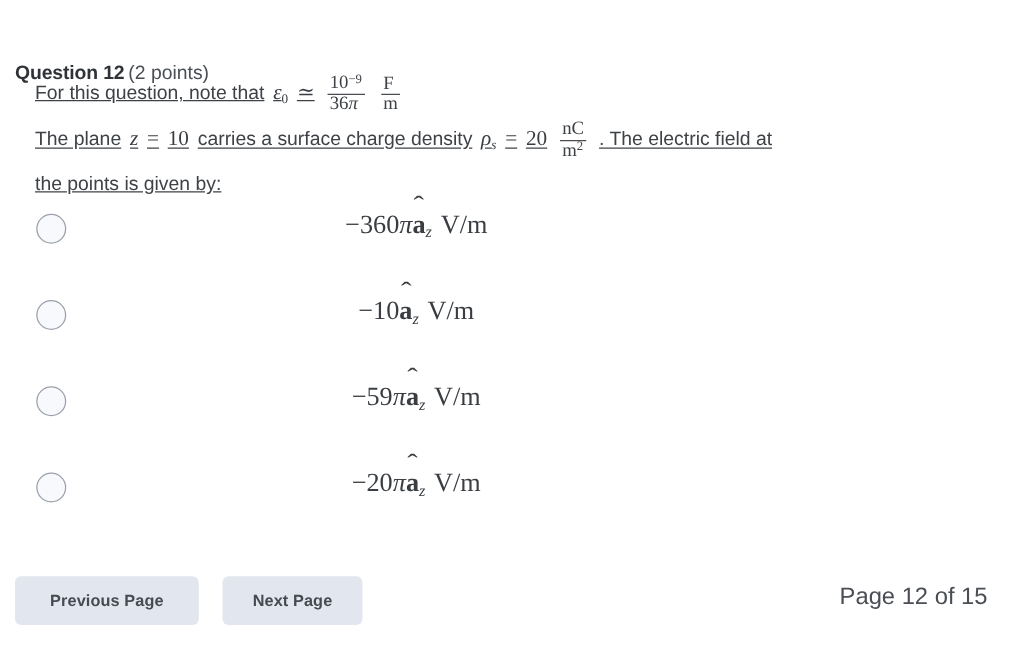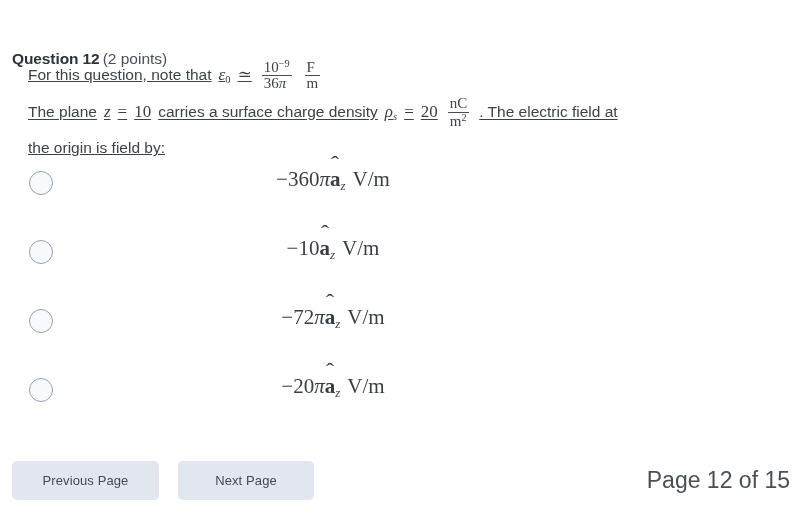--- a/index.html
+++ b/index.html
@@ -219,7 +219,7 @@
     <span>The plane</span><span class="spc"></span><span class="mth-i">z</span><span class="spc"></span><span class="mth">=</span><span class="spc"></span><span class="mth">10</span><span class="spc"></span><span>carries a surface charge density</span><span class="spc"></span><span class="mth-i">ρ</span><span class="mth sub">s</span><span class="spc"></span><span class="mth">=</span><span class="spc"></span><span class="mth">20</span><span class="spc"></span><span class="frac"><span class="num">nC</span><span class="den"><span>m</span><span class="sup">2</span></span></span><span class="spc"></span><span>. The electric field at</span>
   </div>
 
-  <div class="q-line">the origin is field by:</div>
+  <div class="q-line">the points is given by:</div>
 </div>
 
 <div class="options">

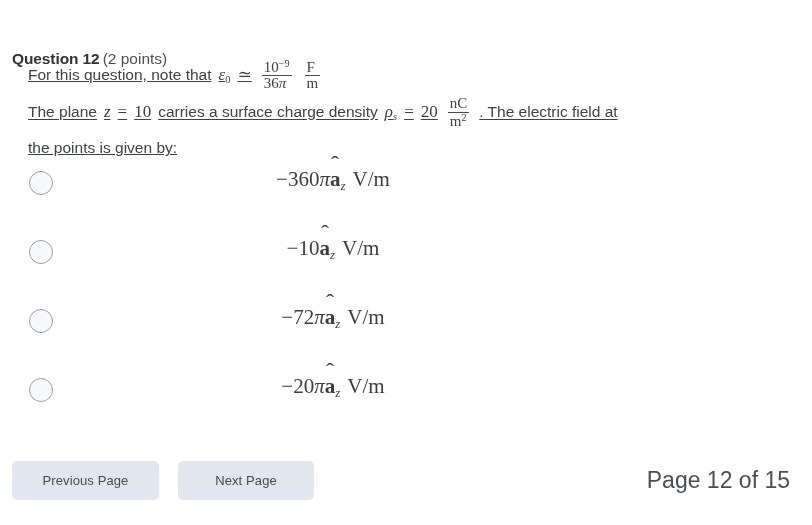--- a/index.html
+++ b/index.html
@@ -241,7 +241,7 @@
   <div class="option-row">
     <span class="radio"></span>
     <div class="option-text">
-      <span class="ans"><span>−</span><span class="num-it">72</span><span class="pi">π</span><span class="vecstack"><span class="hatmark">̂</span><span>a</span></span><span class="zsub">z</span><span class="unit">V/m</span></span>
+      <span class="ans"><span>−</span><span class="num-it">59</span><span class="pi">π</span><span class="vecstack"><span class="hatmark">̂</span><span>a</span></span><span class="zsub">z</span><span class="unit">V/m</span></span>
     </div>
   </div>
 

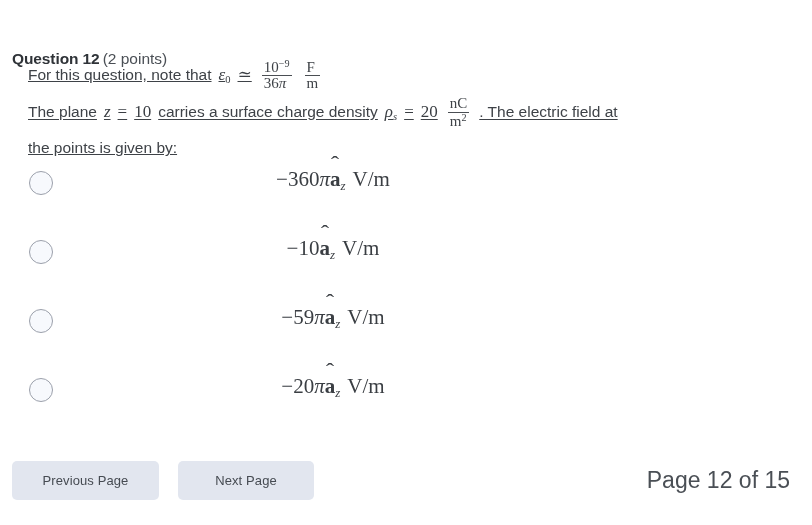--- a/index.html
+++ b/index.html
@@ -185,7 +185,7 @@
     color: #464b52;
     font-family: "Liberation Sans", sans-serif;
     font-size: 13px;
-    font-weight: normal;
+    font-weight: bold;
     letter-spacing: 0.1px;
     cursor: pointer;
     padding: 0;

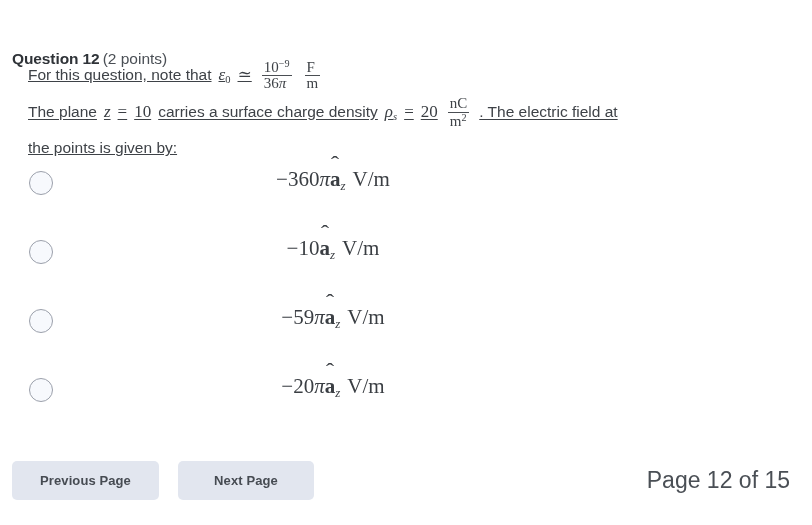--- a/index.html
+++ b/index.html
@@ -191,7 +191,7 @@
     padding: 0;
   }
   .pg-btn.prev { left: 12px; width: 147px; }
-  .pg-btn.next { left: 178px; width: 136px; }
+  .pg-btn.next { left: 178px; width: 112px; }
 
   .page-count {
     position: absolute;

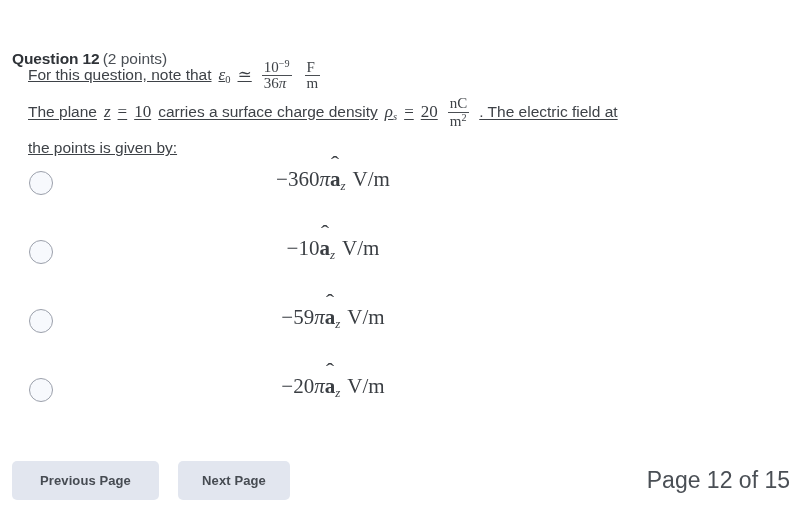--- a/index.html
+++ b/index.html
@@ -197,7 +197,7 @@
     position: absolute;
     right: 22px;
     top: 6px;
-    font-size: 23px;
+    font-size: 19px;
     color: #4a4f55;
     white-space: nowrap;
   }

